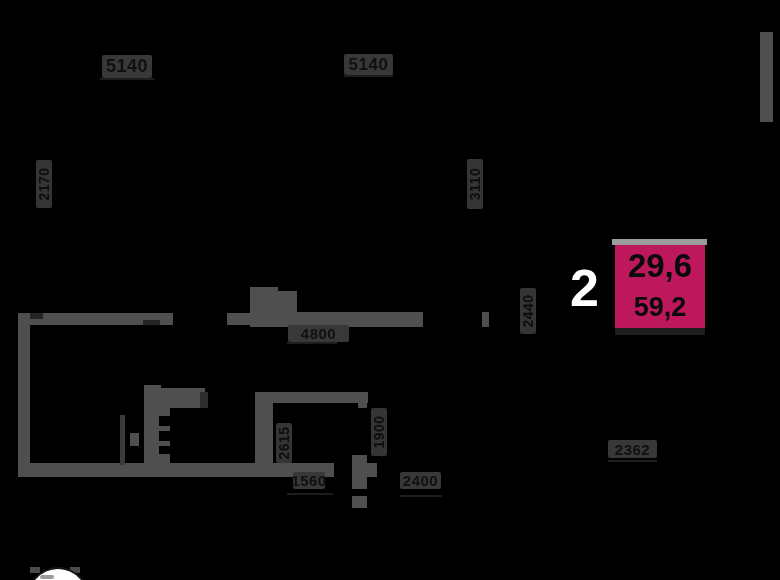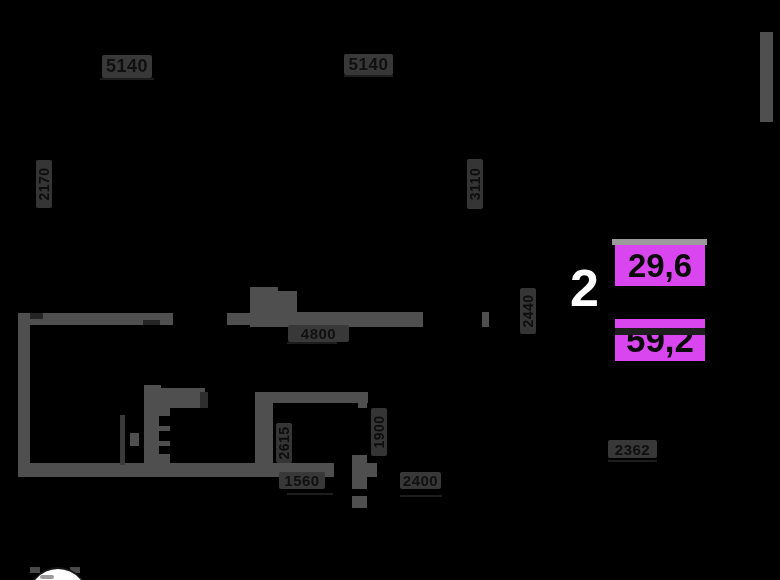--- a/index.html
+++ b/index.html
@@ -24,7 +24,7 @@
   }
   .badge-bar{position:absolute;}
   .area-box{
-    position:absolute;background:#d946ef;display:flex;align-items:center;justify-content:center;
+    position:absolute;background:#be185d;display:flex;align-items:center;justify-content:center;
     color:#0a0a0a;font-weight:bold;
   }
   .badge-shadow{position:absolute;background:#1e1e1e;}

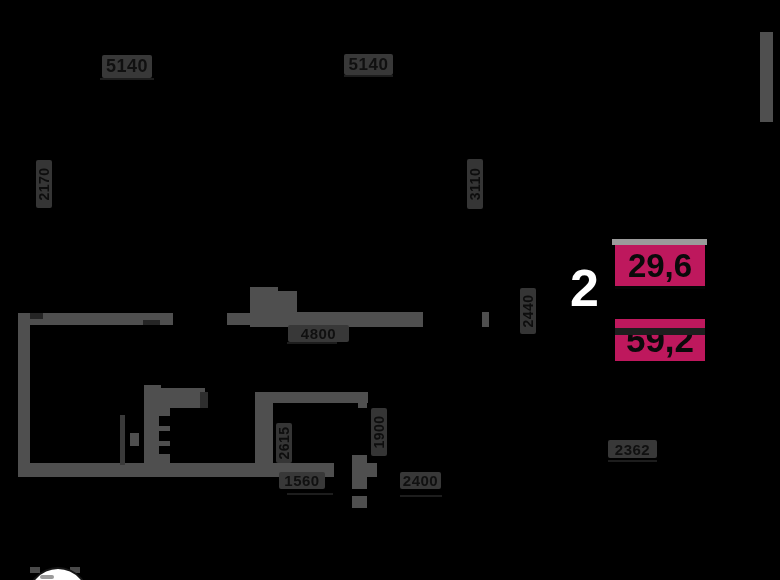--- a/index.html
+++ b/index.html
@@ -95,7 +95,7 @@
   <div class="area-box" id="box-living" style="left: 615px; top: 245px; width: 90px; height: 41px; font-size: 33px; border-bottom: 3px solid rgb(5, 5, 5);">
     <span>29,6</span>
   </div>
-  <div class="area-box" id="box-total" style="left: 615px; top: 286px; width: 90px; height: 42px; font-size: 35px; margin-top: 33px;">
+  <div class="area-box" id="box-total" style="left: 615px; top: 286px; width: 90px; height: 42px; font-size: 27px;">
     <span>59,2</span>
   </div>
   <div class="badge-shadow" id="badge-shadow" style="left: 615px; top: 328px; width: 90px; height: 7px; background: rgb(30, 30, 30);"></div>

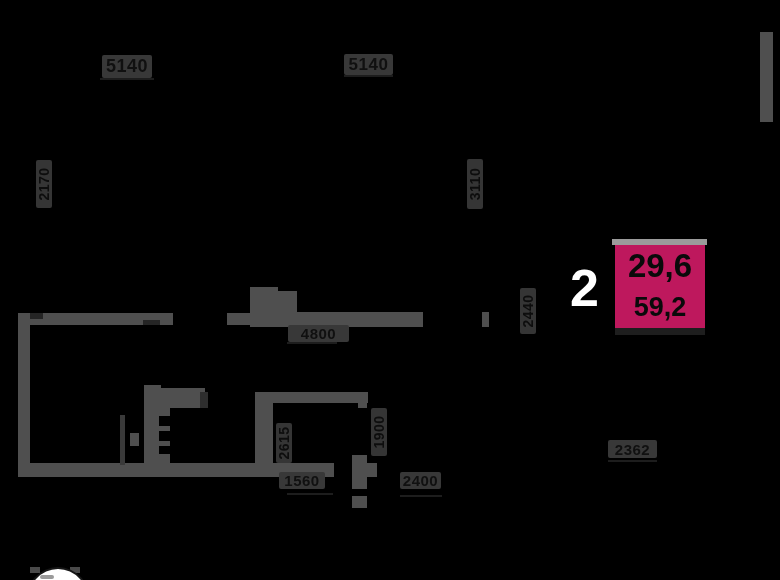--- a/index.html
+++ b/index.html
@@ -75,7 +75,7 @@
       <div class="dim-underline" style="left: 344px; top: 75px; width: 49px; height: 2px;"></div>
       <div class="dim-h" style="left: 288px; top: 325px; width: 61px; height: 17px; font-size: 15px;">4800</div>
       <div class="dim-underline" style="left: 287px; top: 342px; width: 50px; height: 2px;"></div>
-      <div class="dim-h" style="left: 279px; top: 472px; width: 46px; height: 17px; font-size: 15px;">1560</div>
+      <div class="dim-h" style="left: 293px; top: 472px; width: 32px; height: 17px; font-size: 15px;">1560</div>
       <div class="dim-underline" style="left: 287px; top: 493px; width: 46px; height: 2px;"></div>
       <div class="dim-h" style="left: 400px; top: 472px; width: 41px; height: 17px; font-size: 15px;">2400</div>
       <div class="dim-underline" style="left: 400px; top: 495px; width: 42px; height: 2px;"></div>

